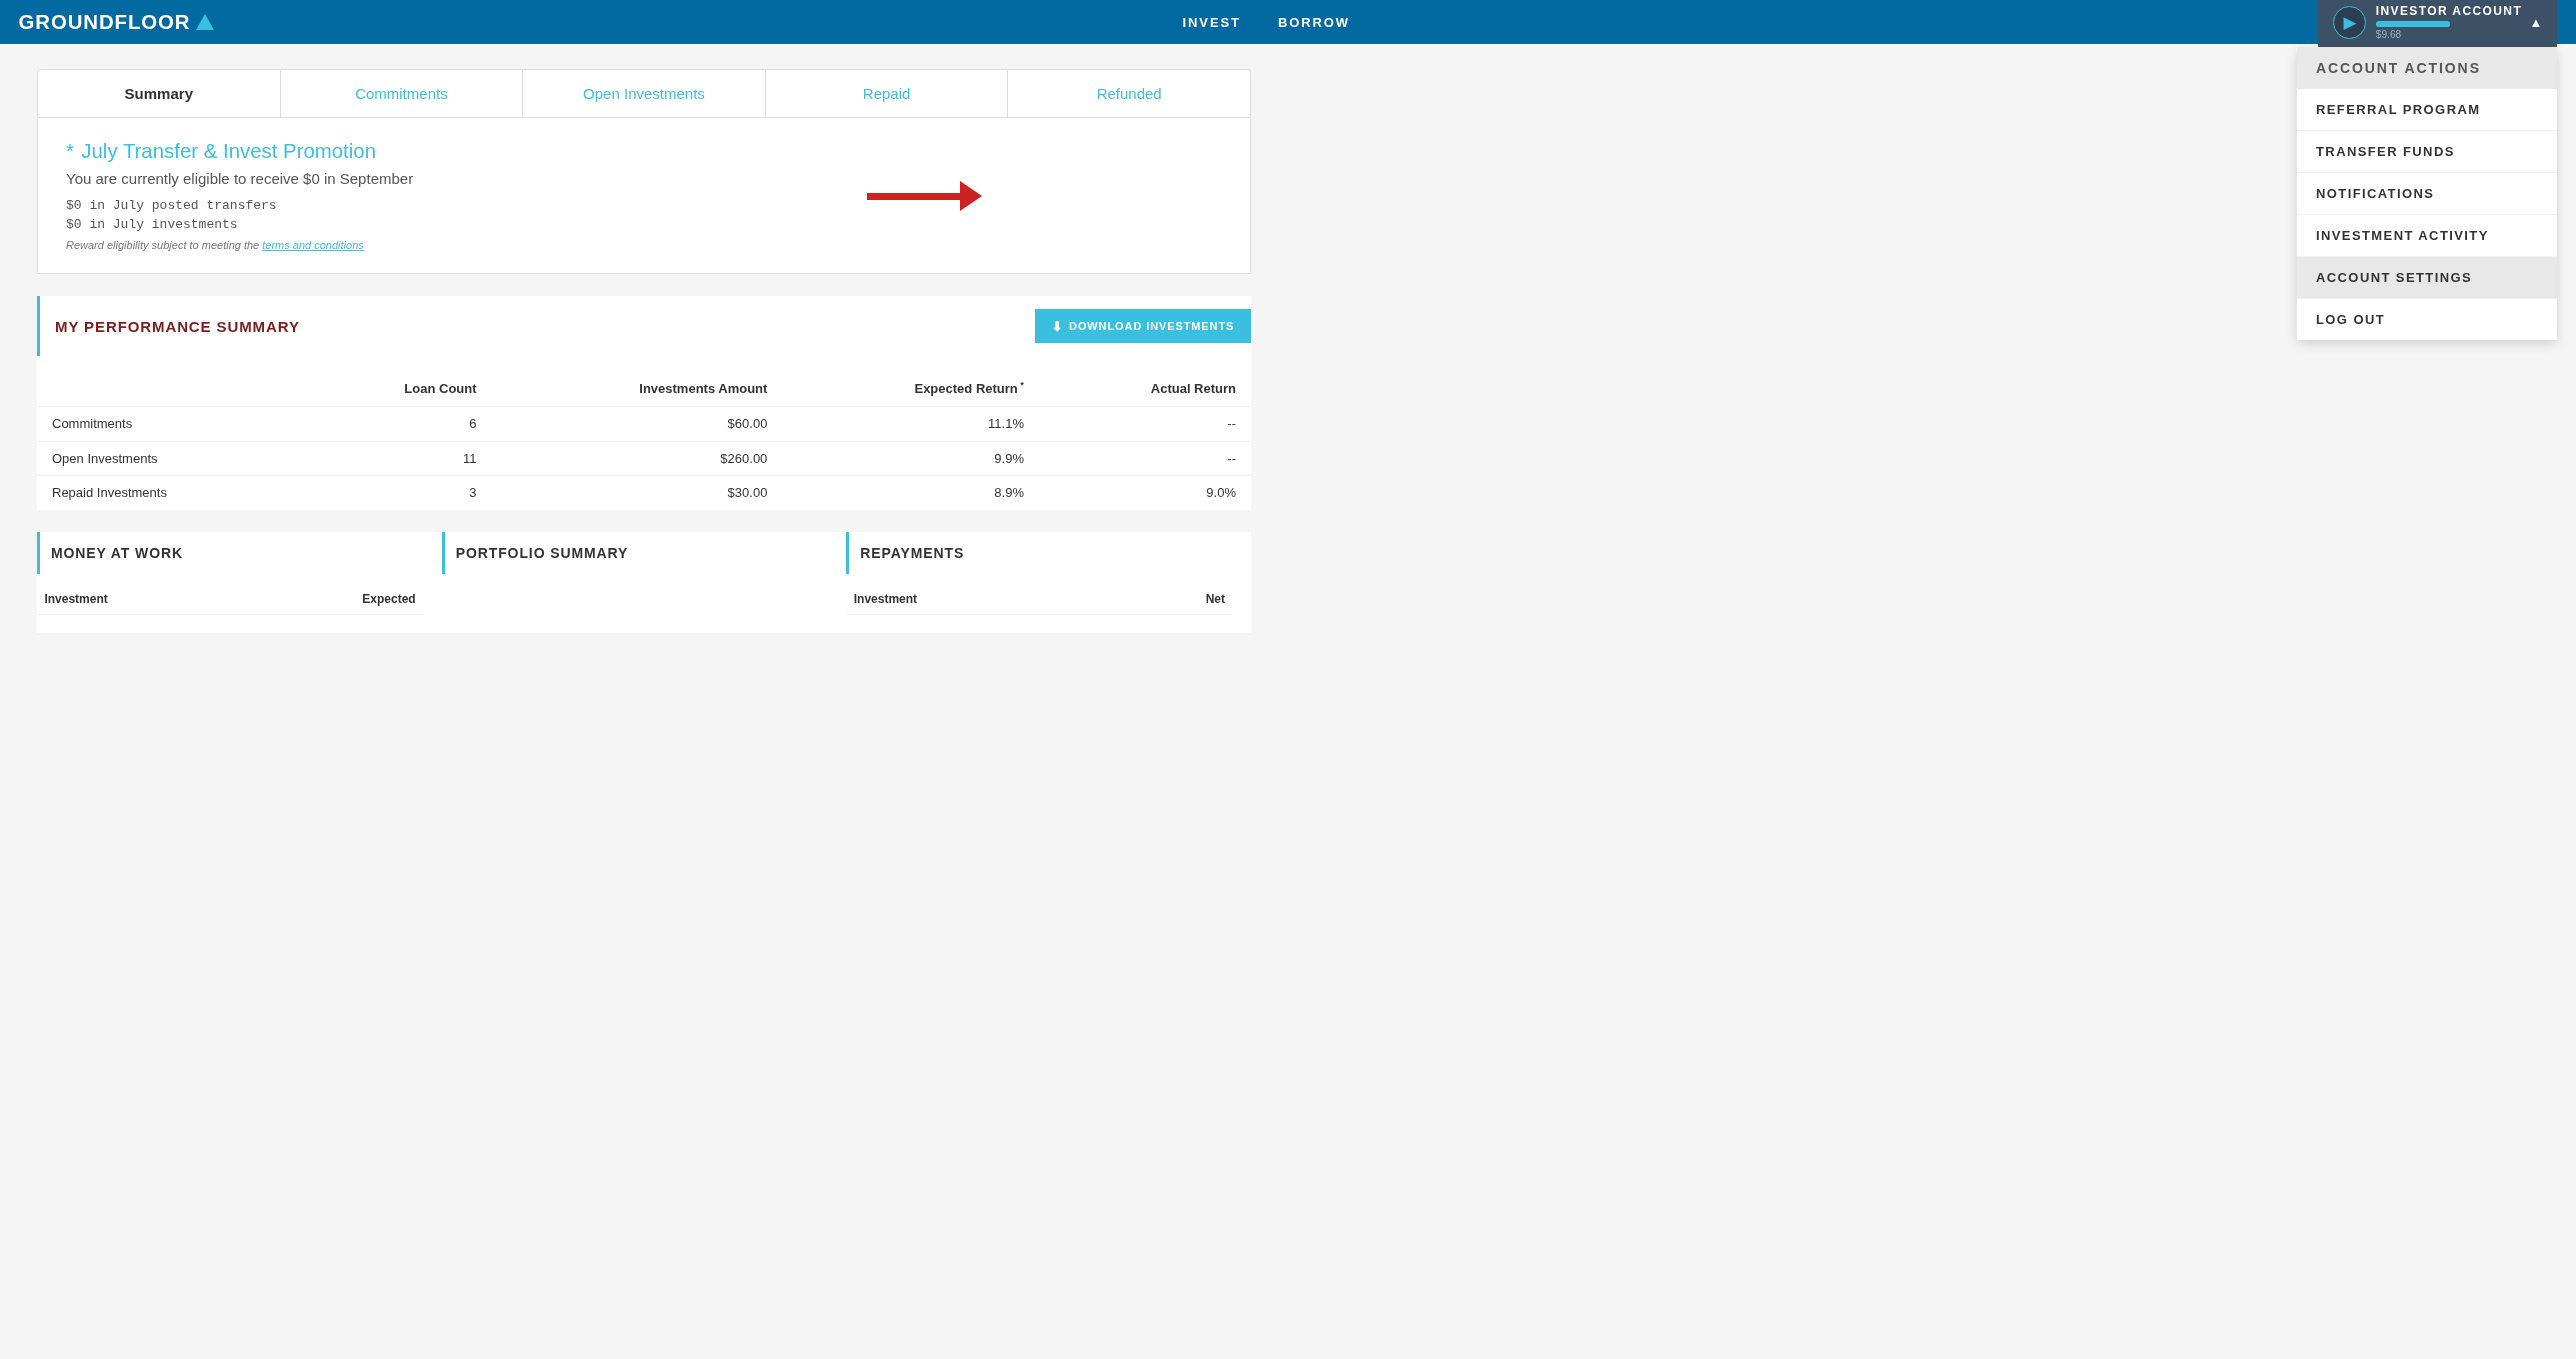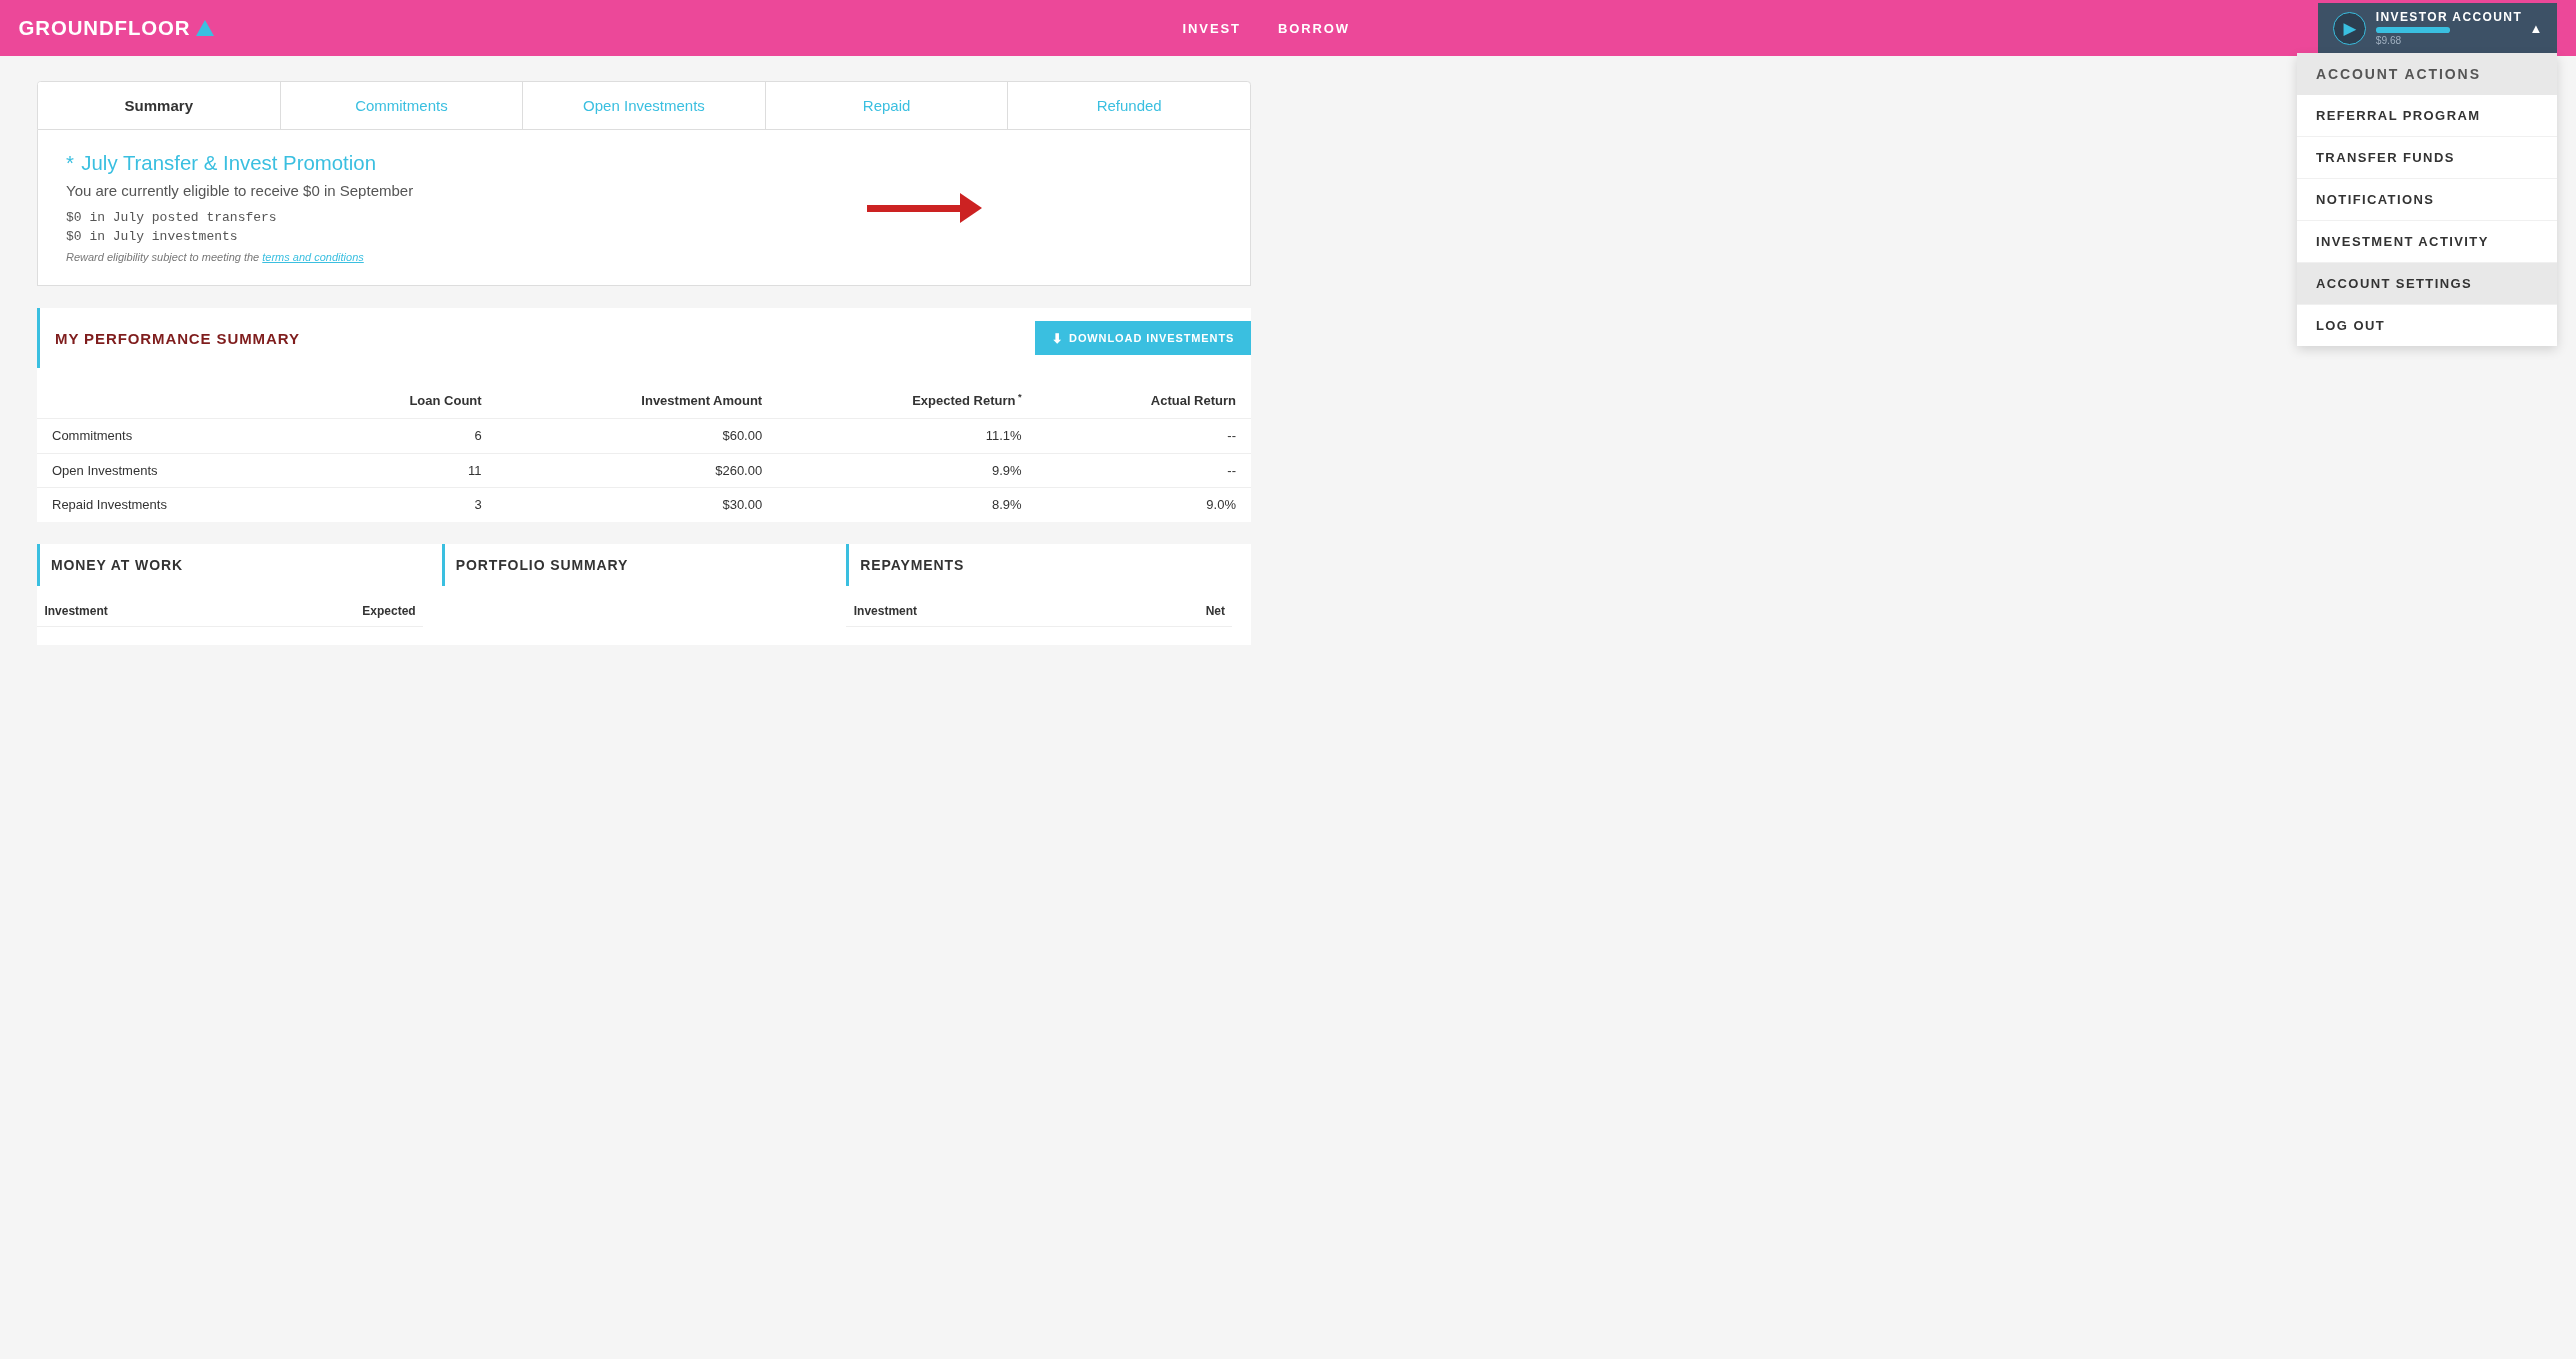--- a/index.html
+++ b/index.html
@@ -7,12 +7,12 @@
 
     
     .header {
-      background: #ec4899;
+      background: #0369a1;
       display: flex;
       align-items: center;
       justify-content: space-between;
       padding: 0 18.6px;
-      height: 56px;
+      height: 44px;
       position: relative;
     }
     .logo {

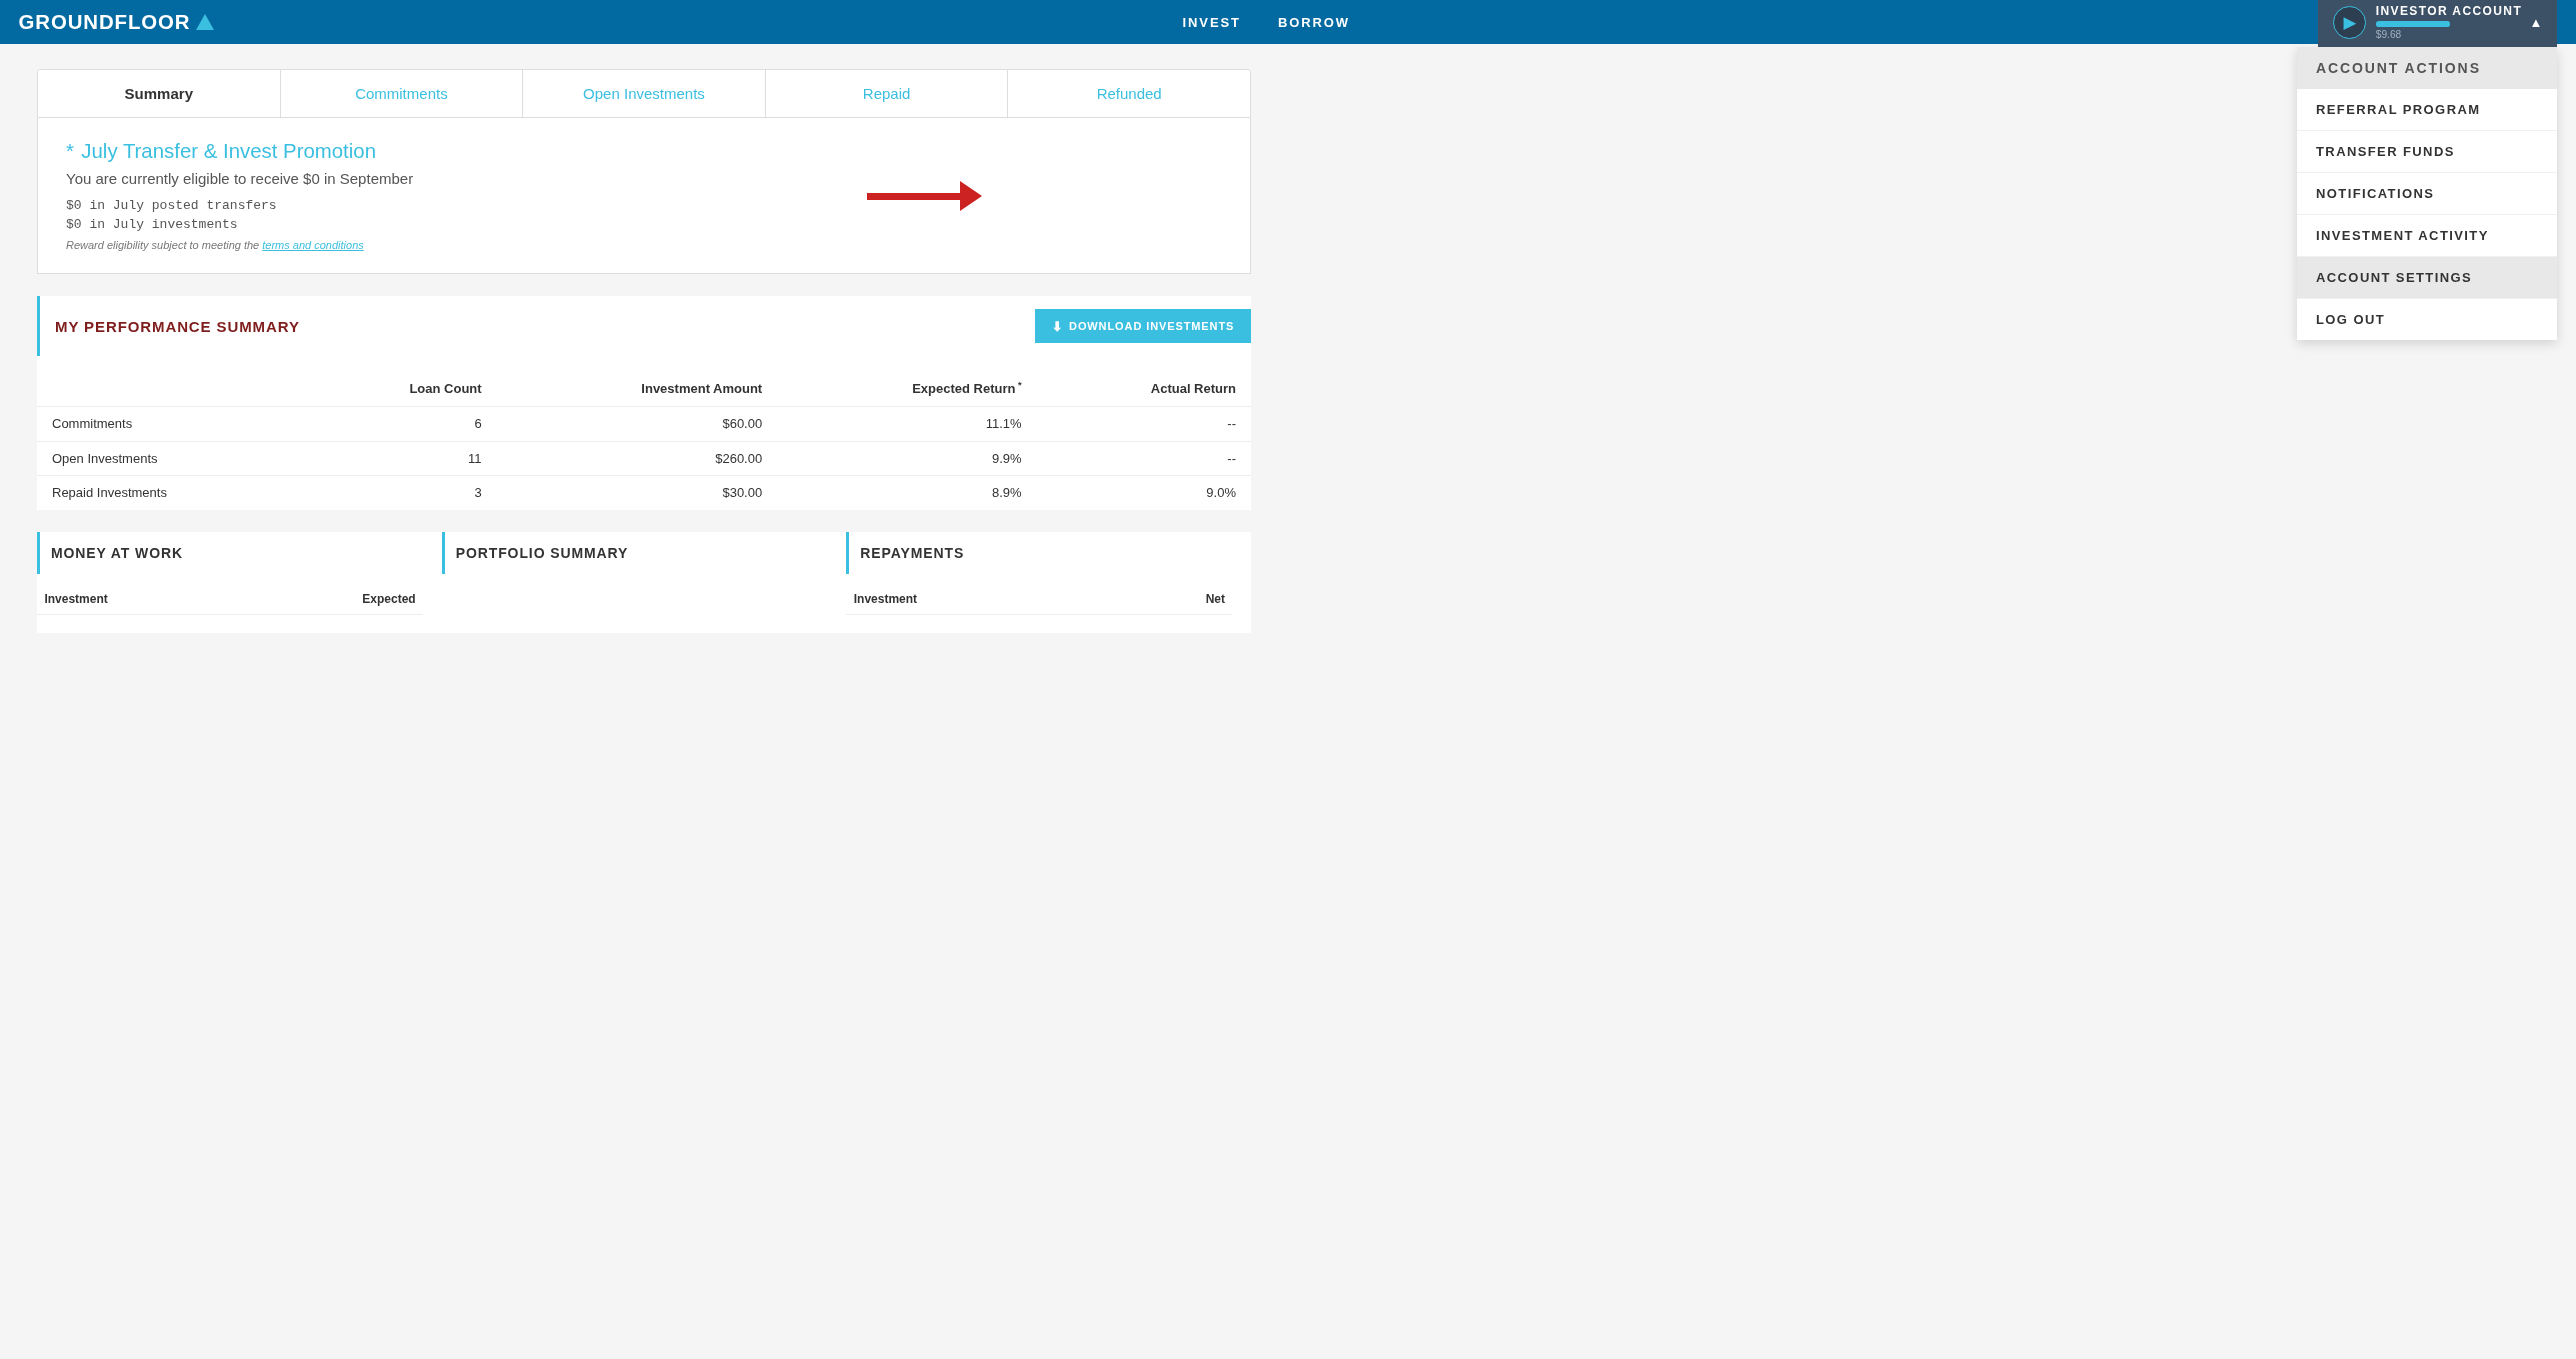--- a/index.html
+++ b/index.html
@@ -420,7 +420,7 @@
         <tr>
           <th></th>
           <th>Loan Count</th>
-          <th>Investment Amount</th>
+          <th>Investments Amount</th>
           <th>
             <span>Expected Return</span><span class="asterisk"> *</span>
           </th>

